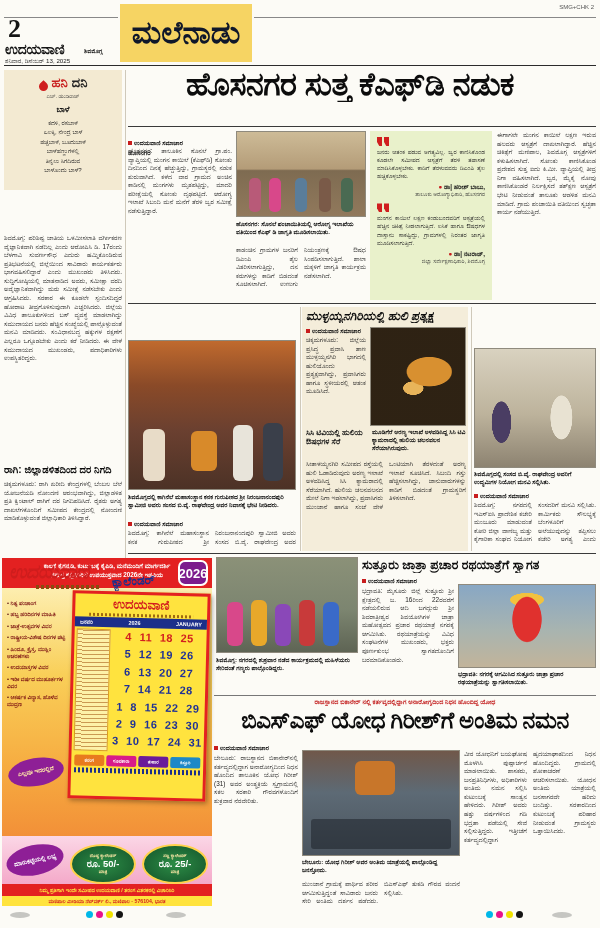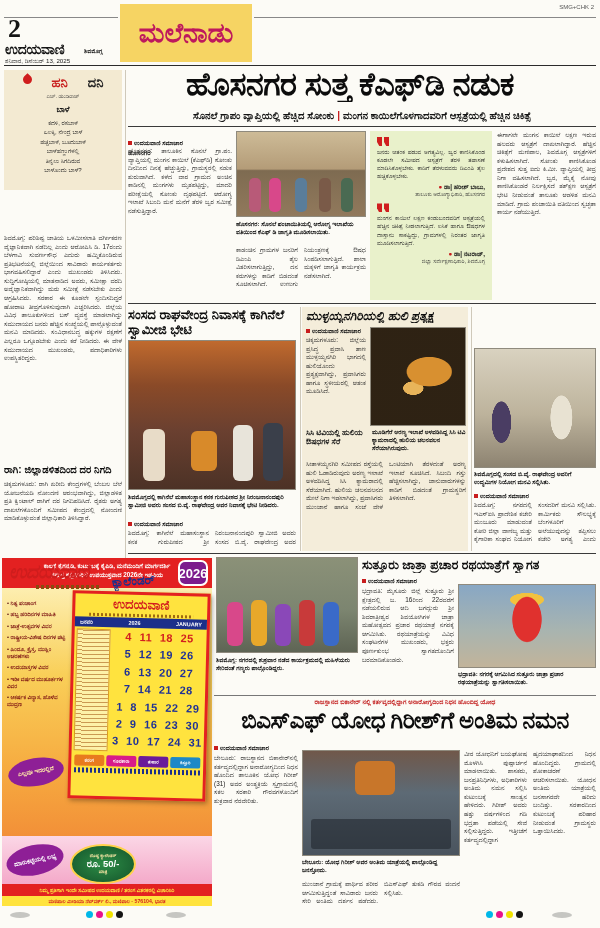--- a/index.html
+++ b/index.html
@@ -25,7 +25,7 @@
   #edition{top:48px;left:84px;font-size:6px;font-weight:700;}
   #dateline{top:57px;left:5px;font-size:6.2px;color:#222;}
   #section-banner{top:4px;left:120px;width:132px;height:58px;background:#f6d463;display:flex;align-items:center;justify-content:center;}
-  #section-banner .t{font-size:27px;font-weight:800;color:#be185d;}
+  #section-banner .t{font-size:31px;font-weight:800;color:#0f172a;}
   #hdr-rule-b{top:65px;left:4px;width:592px;background:#2b2b2b;}
 
   

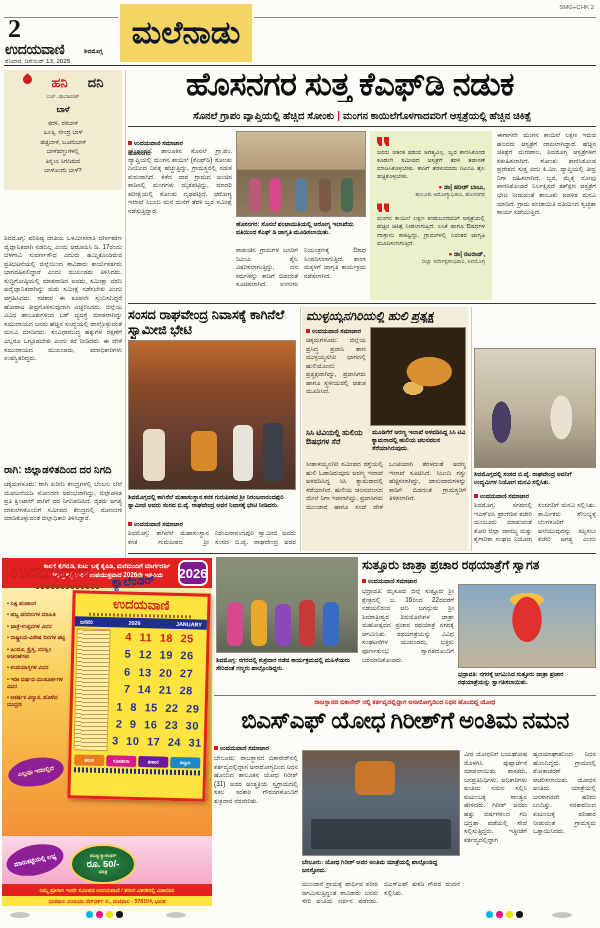--- a/index.html
+++ b/index.html
@@ -30,7 +30,7 @@
 
   
   #hani{top:70px;left:4px;width:118px;height:120px;background:#f3ead2;box-sizing:border-box;padding:5px 6px;text-align:center;}
-  #hani .row1{display:flex;align-items:flex-start;justify-content:center;gap:20px;}
+  #hani .row1{display:flex;align-items:flex-end;justify-content:center;gap:4px;}
   .drop{width:9px;height:9px;background:#cf1d1d;border-radius:0 50% 50% 50%;transform:rotate(45deg);}
   #hani .t1{font-size:13px;font-weight:800;color:#c81d1d;}
   #hani .t2{font-size:13px;font-weight:800;color:#222;}

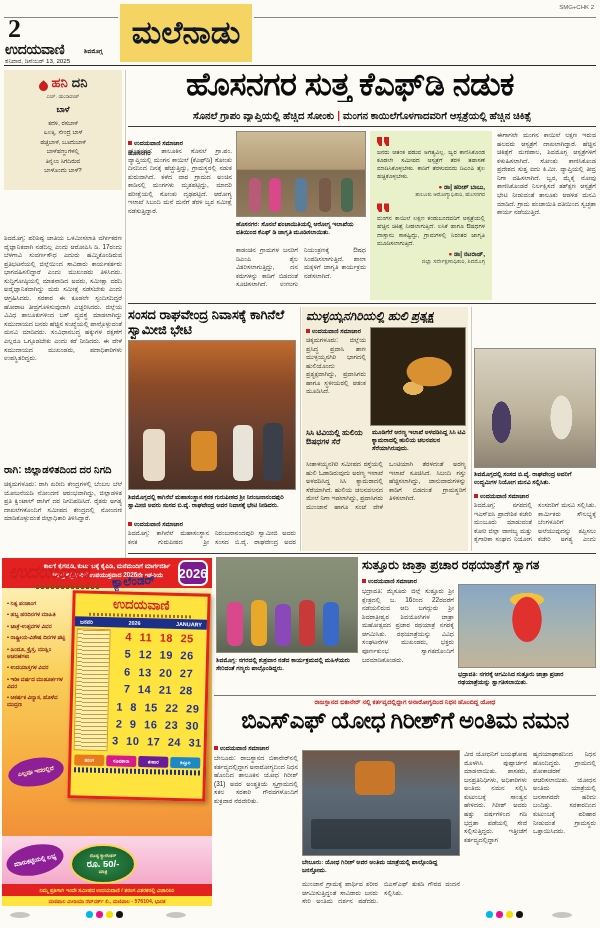--- a/index.html
+++ b/index.html
@@ -205,9 +205,6 @@
   <div class="vr" id="vrule-left"></div>
 
   <div class="abs hl" id="main-head">ಹೊಸನಗರ ಸುತ್ತ ಕೆಎಫ್‌ಡಿ ನಡುಕ</div>
-  <div class="abs" id="main-deck">
-    <span>ಸೊನಲೆ ಗ್ರಾಪಂ ವ್ಯಾಪ್ತಿಯಲ್ಲಿ ಹೆಚ್ಚಿದ ಸೋಂಕು</span><span class="sep">|</span><span>ಮಂಗನ ಕಾಯಿಲೆಗೊಳಗಾದವರಿಗೆ ಆಸ್ಪತ್ರೆಯಲ್ಲಿ ಹೆಚ್ಚಿನ ಚಿಕಿತ್ಸೆ</span>
-  </div>
   <div class="hr" id="main-rule"></div>
   <div class="abs" id="main-byline">
     <span class="byl"><span class="rsq"></span><span>ಉದಯವಾಣಿ ಸಮಾಚಾರ</span></span>

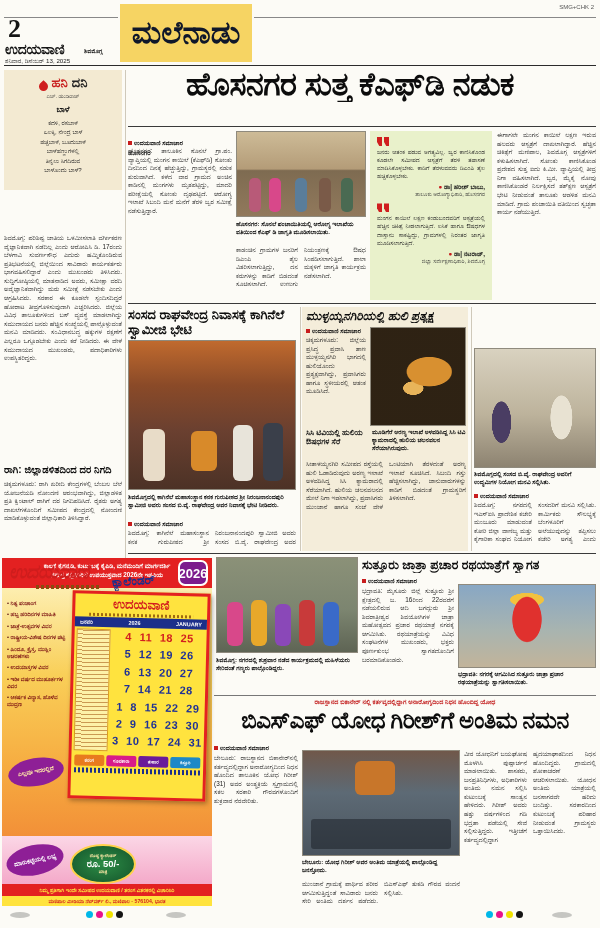--- a/index.html
+++ b/index.html
@@ -234,7 +234,6 @@
   <div class="abs body" id="main-b3">ಈಗಾಗಲೇ ಮಂಗನ ಕಾಯಿಲೆ ಲಕ್ಷಣ ಇರುವ ಹಲವರು ಆಸ್ಪತ್ರೆಗೆ ದಾಖಲಾಗಿದ್ದಾರೆ. ಹೆಚ್ಚಿನ ಚಿಕಿತ್ಸೆಗೆ ಮಣಿಪಾಲ, ಶಿವಮೊಗ್ಗ ಆಸ್ಪತ್ರೆಗಳಿಗೆ ಕಳುಹಿಸಲಾಗಿದೆ. ಸೋಂಕು ಕಾಣಿಸಿಕೊಂಡ ಪ್ರದೇಶದ ಸುತ್ತ ಐದು ಕಿ.ಮೀ. ವ್ಯಾಪ್ತಿಯಲ್ಲಿ ತೀವ್ರ ನಿಗಾ ವಹಿಸಲಾಗಿದೆ. ಜ್ವರ, ಮೈಕೈ ನೋವು ಕಾಣಿಸಿಕೊಂಡರೆ ನಿರ್ಲಕ್ಷಿಸದೆ ತತ್‌ಕ್ಷಣ ಆಸ್ಪತ್ರೆಗೆ ಭೇಟಿ ನೀಡುವಂತೆ ತಾಲೂಕು ಆಡಳಿತ ಮನವಿ ಮಾಡಿದೆ. ಗ್ರಾಮ ಪಂಚಾಯಿತಿ ವತಿಯಿಂದ ಸ್ವಚ್ಛತಾ ಕಾರ್ಯ ನಡೆಯುತ್ತಿದೆ.</div>
   <div class="hr" id="mid-rule"></div>
 
-  <div class="abs hl" id="a-head">ಸಂಸದ ರಾಘವೇಂದ್ರ ನಿವಾಸಕ್ಕೆ ಕಾಗಿನೆಲೆ ಸ್ವಾಮೀಜಿ ಭೇಟಿ</div>
   <div class="photo" id="ph-a">
     <i style="left:14px;bottom:8px;width:22px;height:52px;background:#e8dcc8;"></i>
     <i style="left:62px;bottom:18px;width:26px;height:40px;background:#d88a2a;"></i>

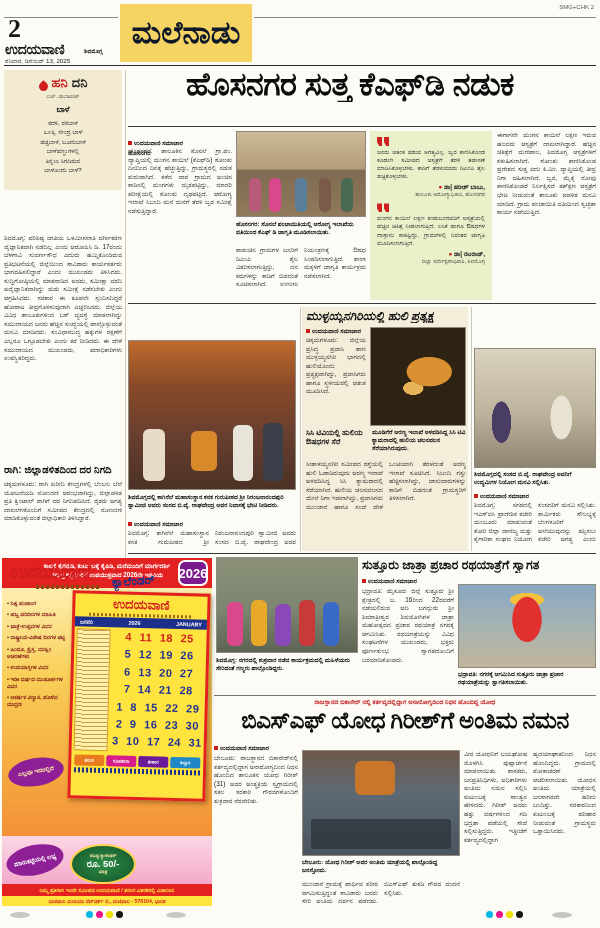--- a/index.html
+++ b/index.html
@@ -319,6 +319,11 @@
         <span class="amt">ರೂ. 50/-</span>
         <span class="only">ಮಾತ್ರ</span>
       </div>
+      <div class="price" id="ad-price2">
+        <span class="lbl">ಸಣ್ಣ ಕ್ಯಾಲೆಂಡರ್</span>
+        <span class="amt">ರೂ. 25/-</span>
+        <span class="only">ಮಾತ್ರ</span>
+      </div>
     </div>
     <div class="zone" id="ad-foot1">ನಿಮ್ಮ ಪ್ರತಿಗಾಗಿ ಇಂದೇ ಸಮೀಪದ ಉದಯವಾಣಿ / ತರಂಗ ವಿತರಕರಲ್ಲಿ ವಿಚಾರಿಸಿರಿ</div>
     <div class="zone" id="ad-foot2">ಮಣಿಪಾಲ ಮೀಡಿಯಾ ನೆಟ್‌ವರ್ಕ್ ಲಿ., ಮಣಿಪಾಲ - 576104, ಭಾರತ</div>

